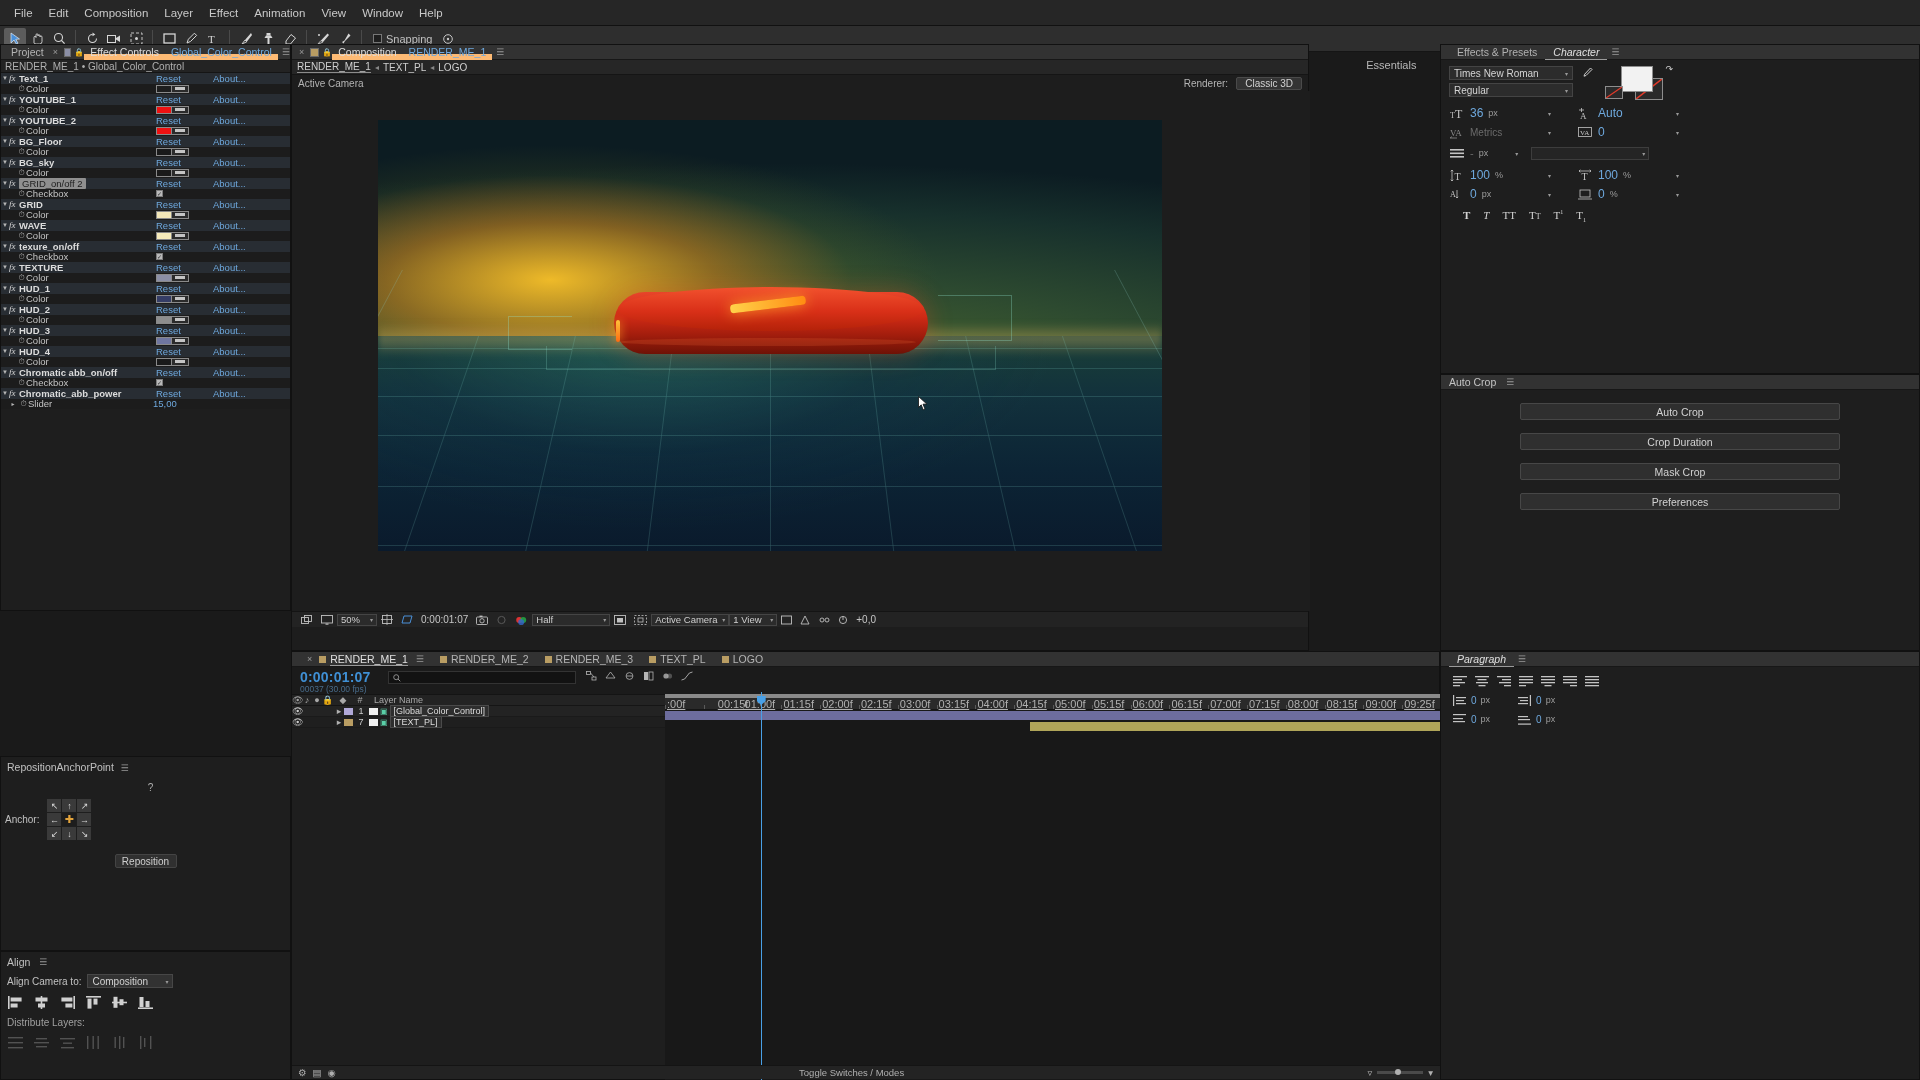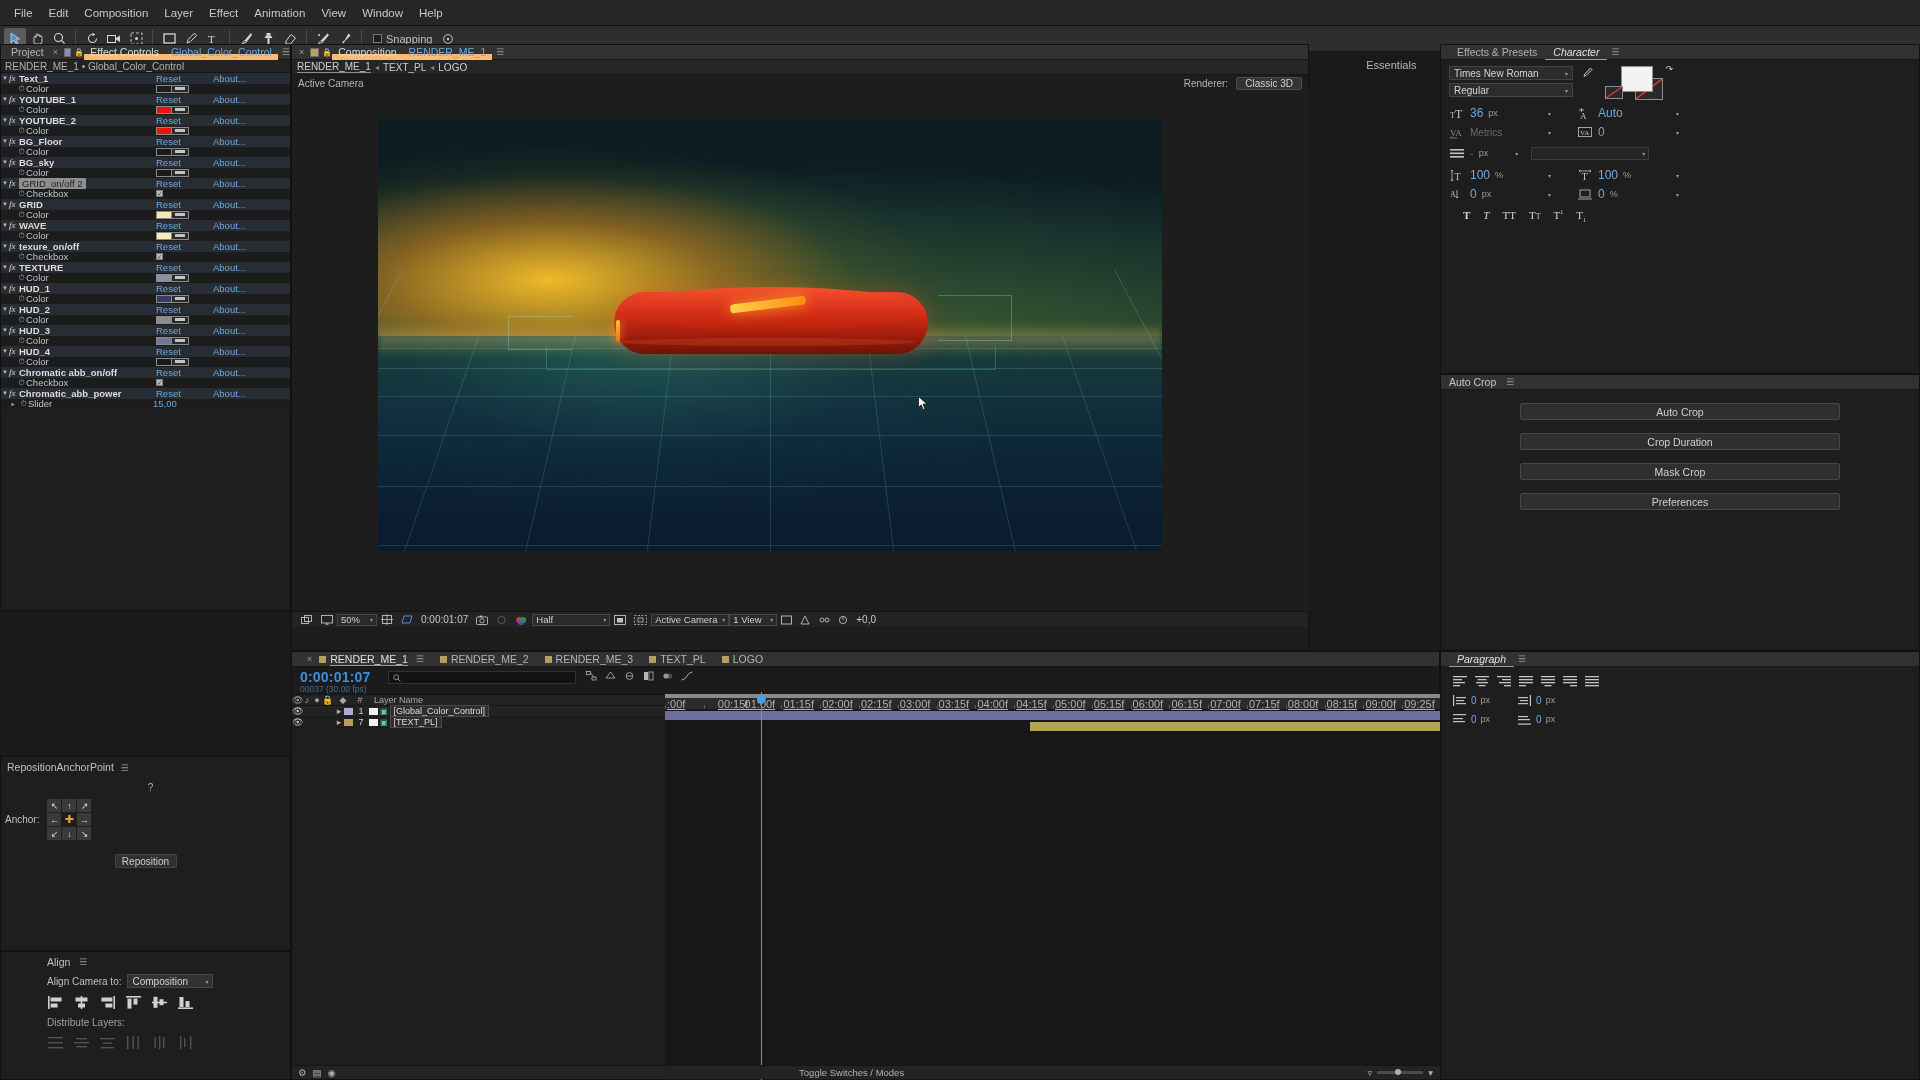--- a/index.html
+++ b/index.html
@@ -116,7 +116,7 @@
   }
 
   
-  #align { left:0; top:951px; width:291px; height:129px;padding-left:40px; }
+  #align { left:0; top:951px; width:291px; height:129px; }
   .align-title { font-size:10.5px; color:#c0c0c0; padding:4px 0 0 6px; display:flex; gap:5px; align-items:center;}
   .align-row { display:flex; align-items:center; gap:6px; padding:6px 0 0 6px; font-size:10px; color:#c0c0c0;}
   .align-sel {

